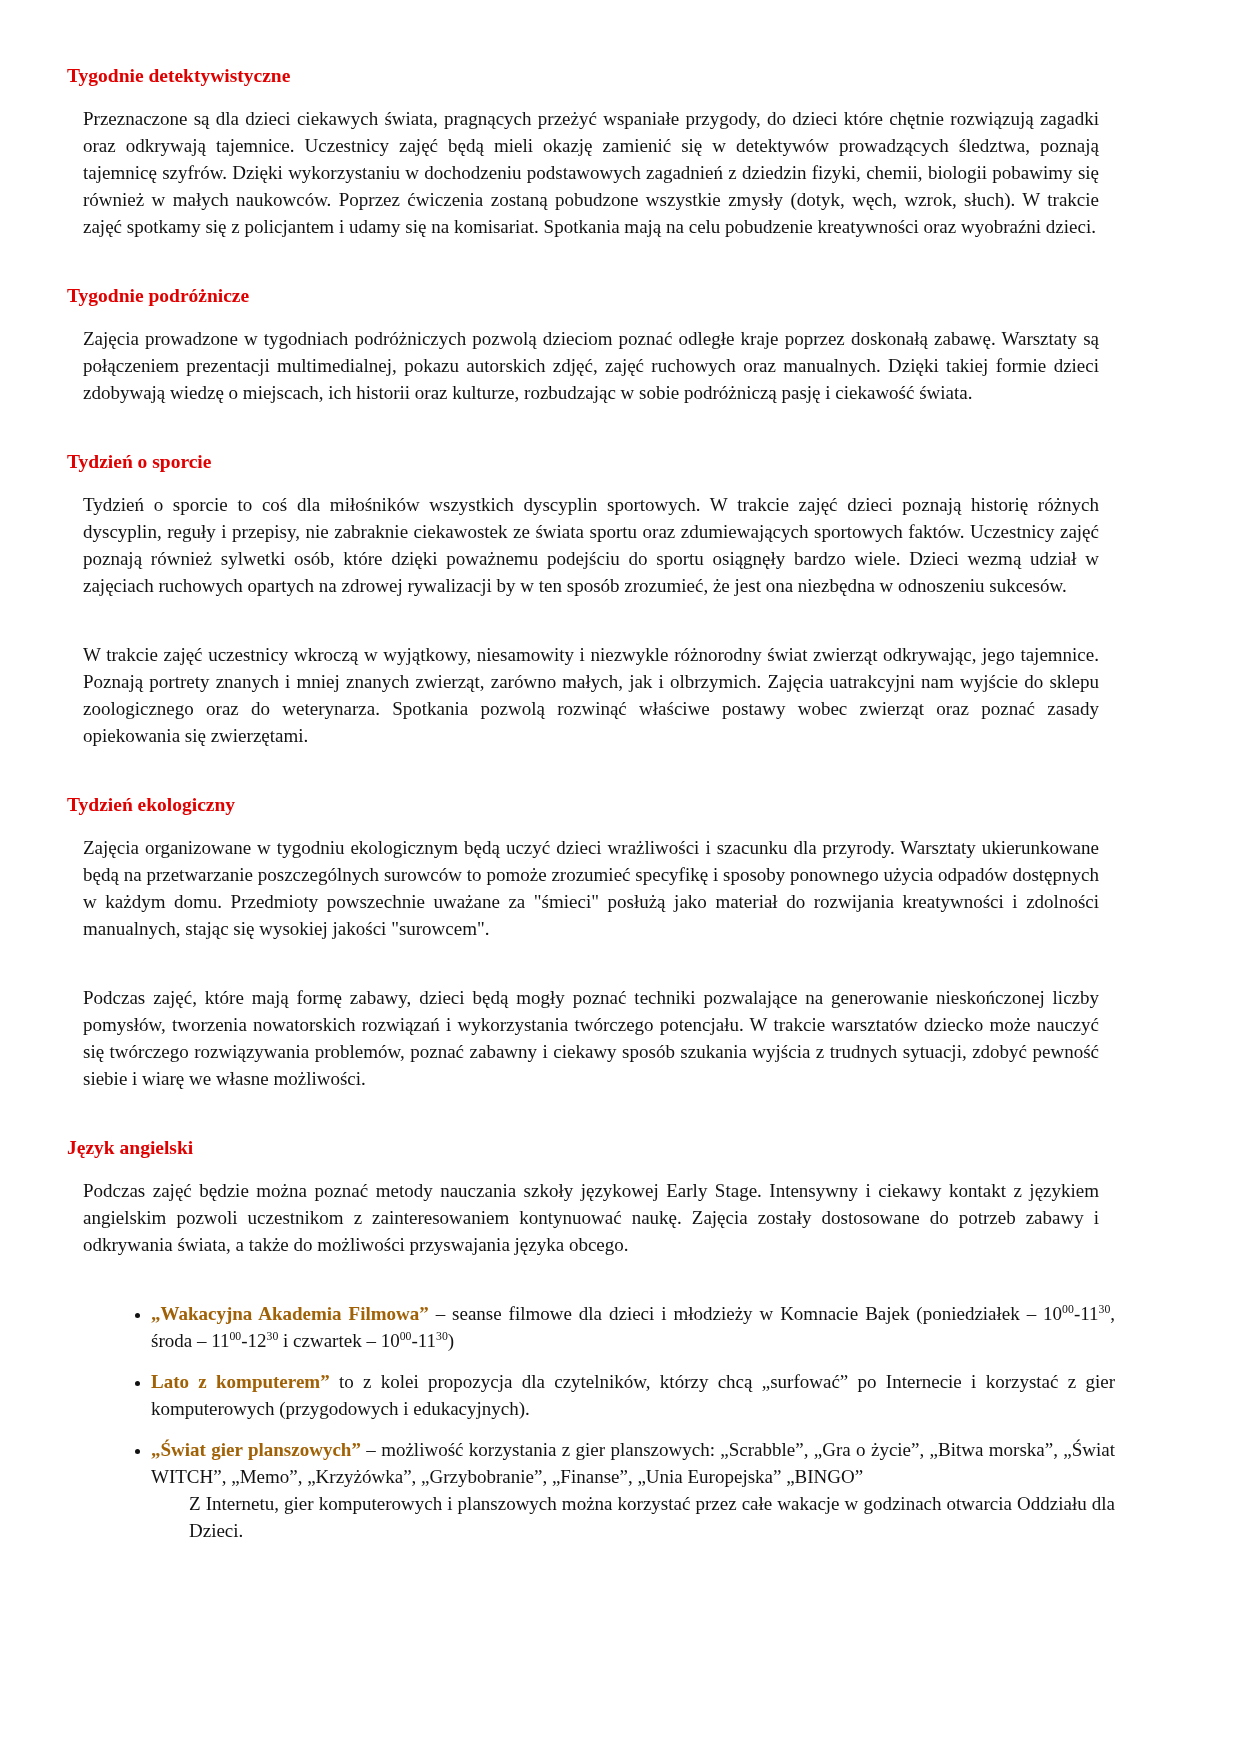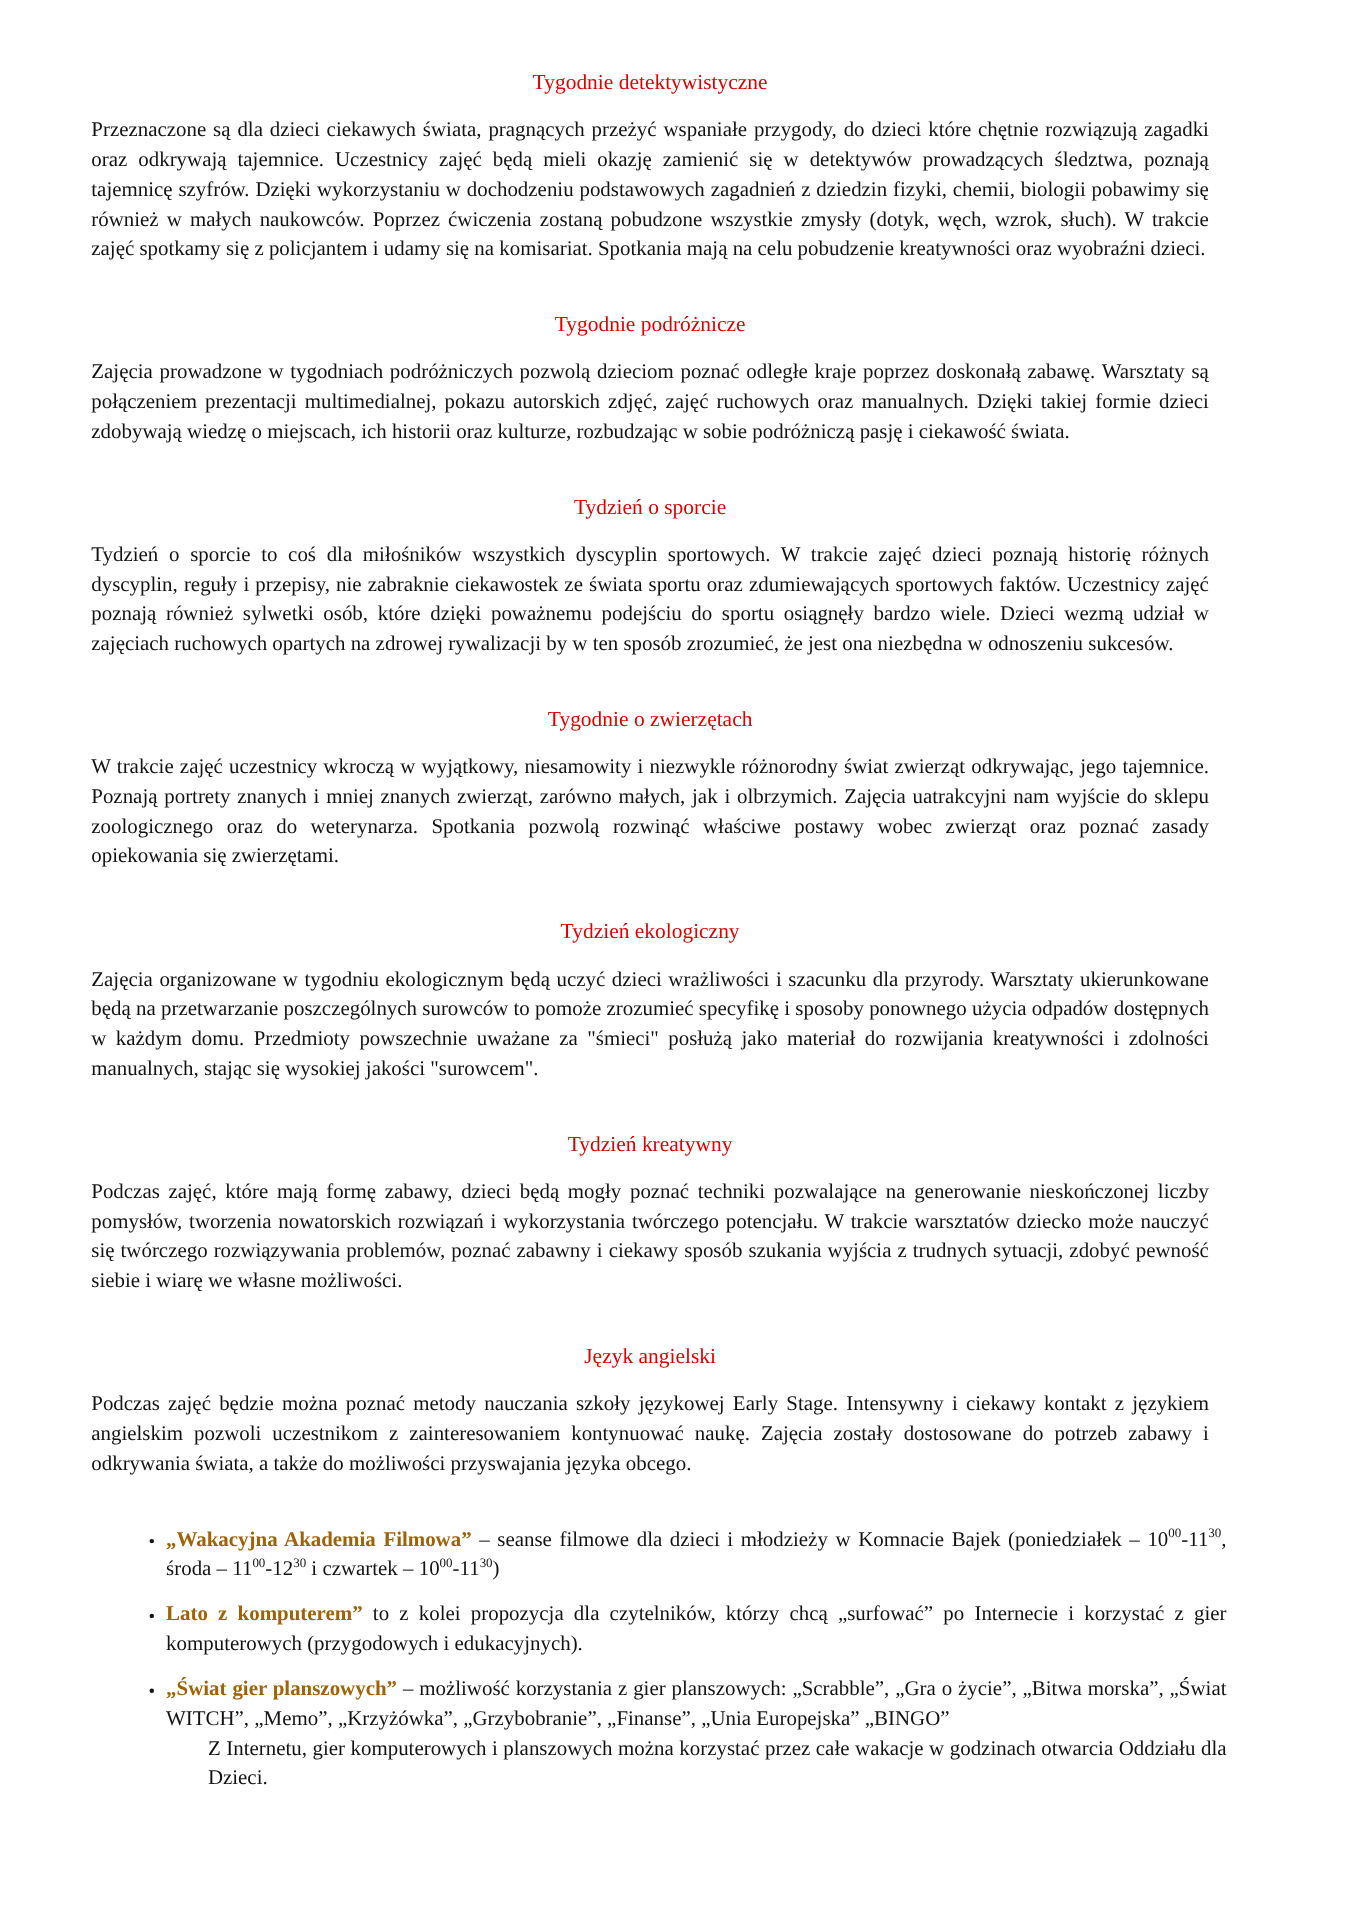--- a/index.html
+++ b/index.html
@@ -25,11 +25,10 @@
   }
   .section-heading {
     color: #e00000;
-    font-weight: normal;
+    font-weight: bold;
     font-size: 19.5px;
     line-height: 27px;
     margin: 0;
-    text-align: center;
   }
   .section-body {
     margin: 16px;

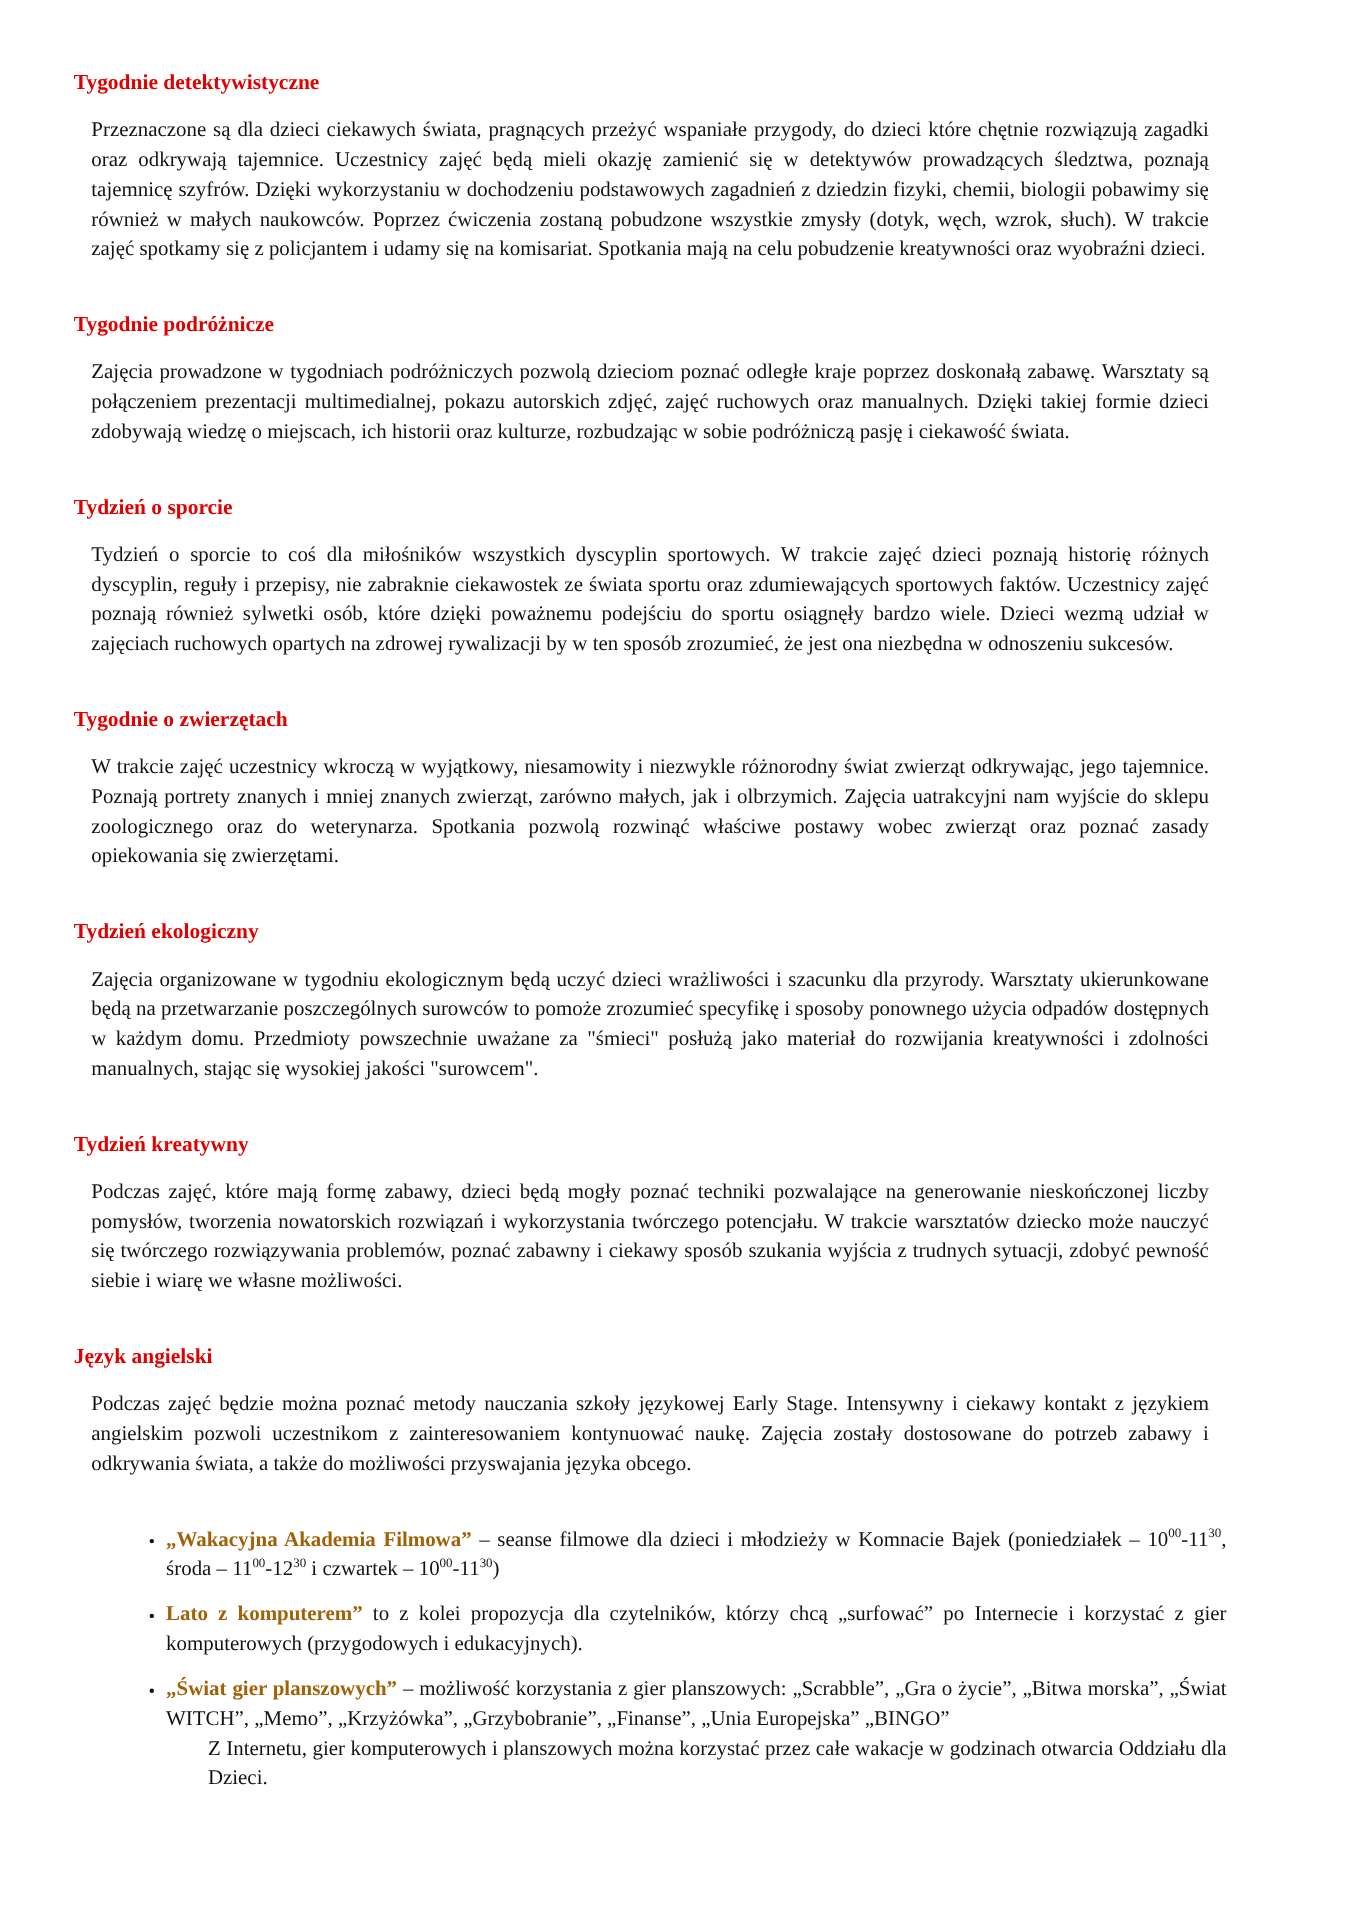--- a/index.html
+++ b/index.html
@@ -86,7 +86,6 @@
   </div>
 
   <div class="section">
-    <h3 class="section-heading">Tygodnie o zwierzętach</h3>
     <p class="section-body">W trakcie zajęć uczestnicy wkroczą w wyjątkowy, niesamowity i niezwykle różnorodny świat zwierząt odkrywając, jego tajemnice. Poznają portrety znanych i mniej znanych zwierząt, zarówno małych, jak i olbrzymich. Zajęcia uatrakcyjni nam wyjście do sklepu zoologicznego oraz do weterynarza. Spotkania pozwolą rozwinąć właściwe postawy wobec zwierząt oraz poznać zasady opiekowania się zwierzętami.</p>
   </div>
 

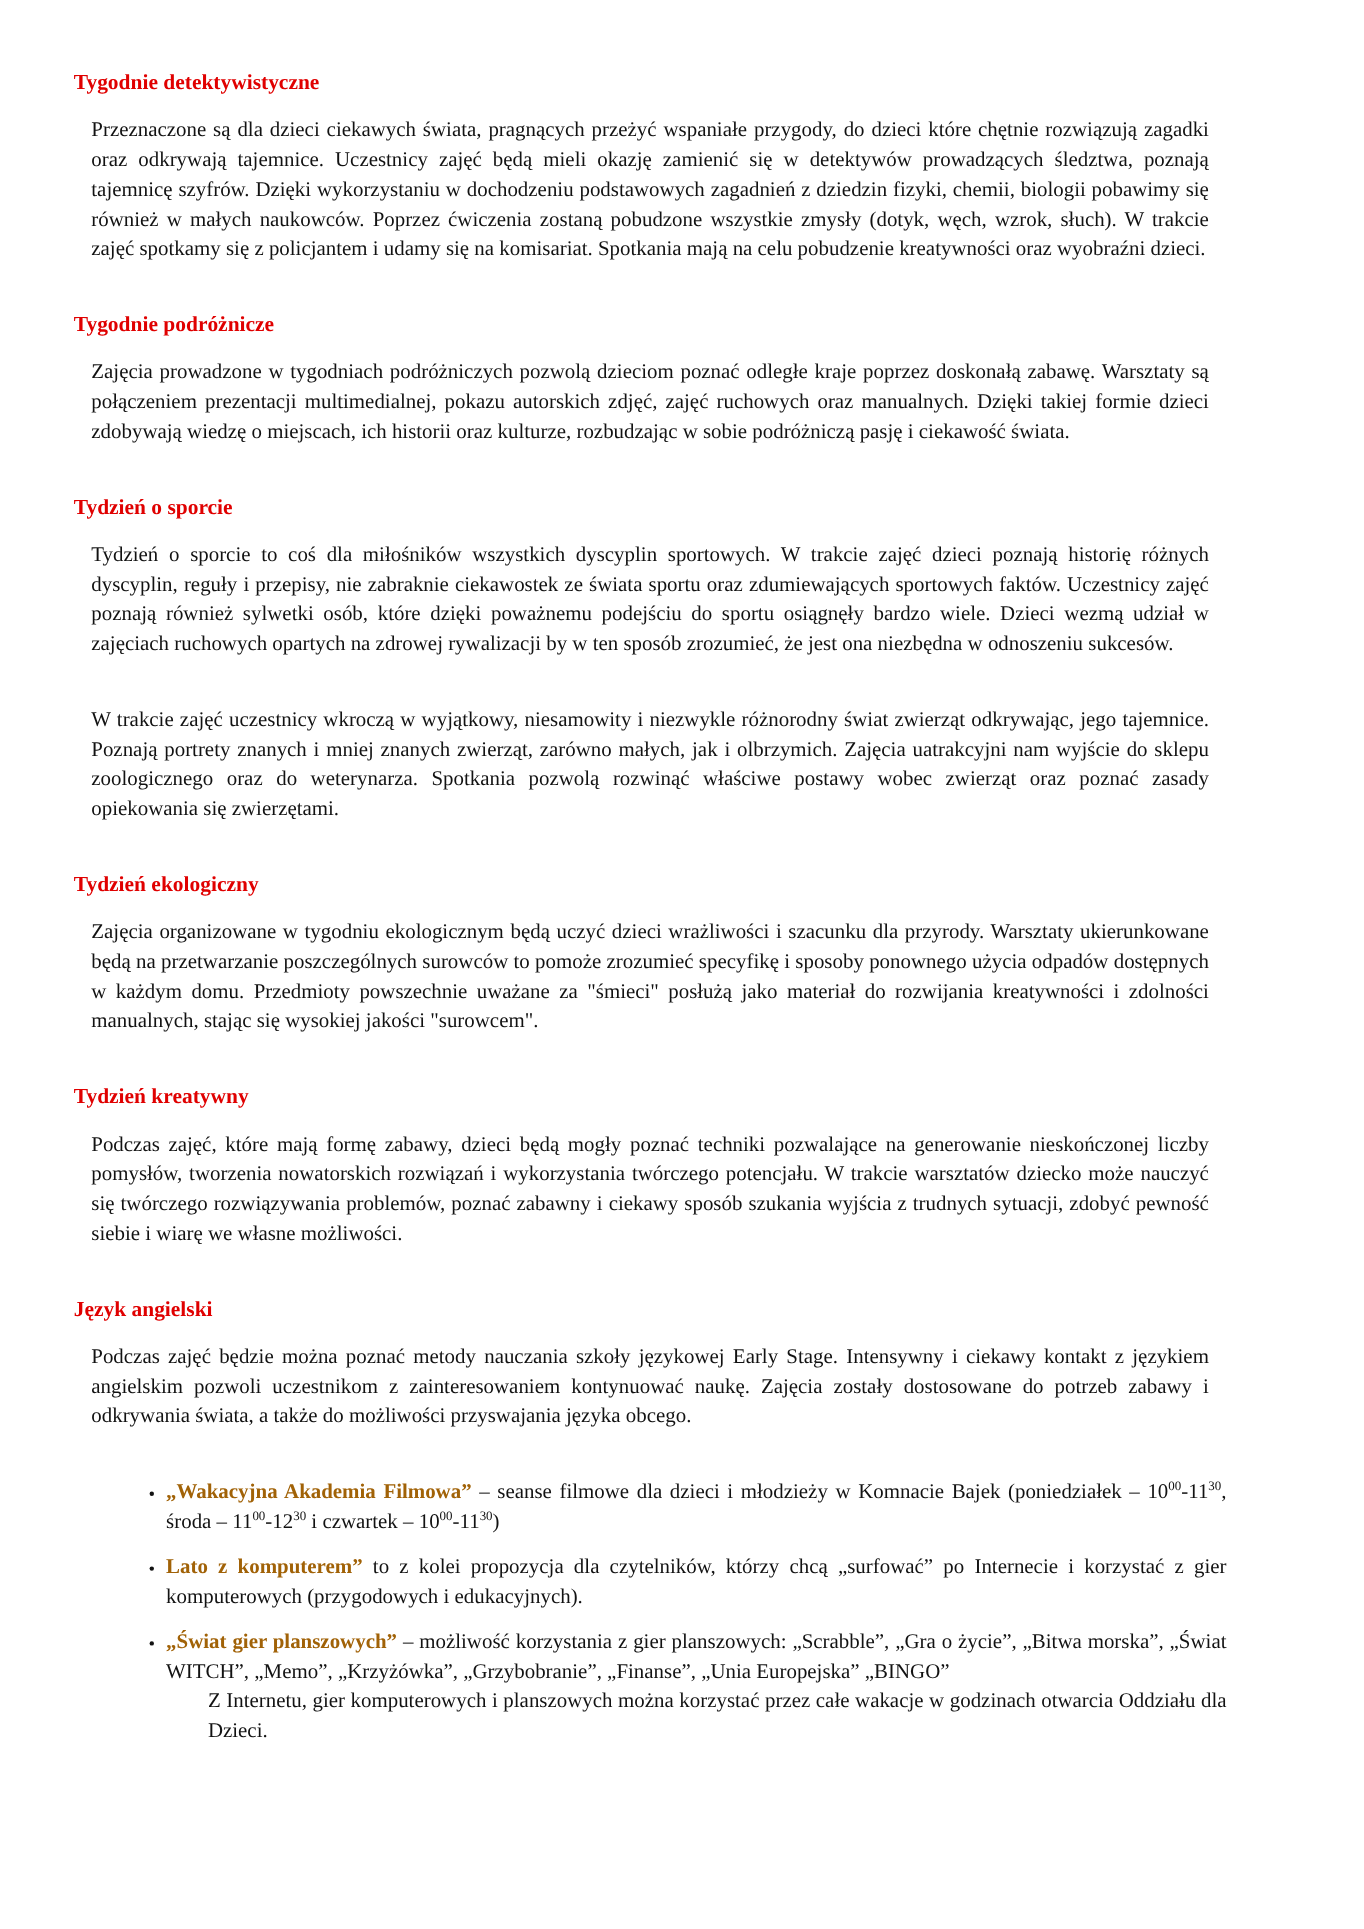--- a/index.html
+++ b/index.html
@@ -95,7 +95,6 @@
   </div>
 
   <div class="section">
-    <h3 class="section-heading">Tydzień kreatywny</h3>
     <p class="section-body">Podczas zajęć, które mają formę zabawy, dzieci będą mogły poznać techniki pozwalające na generowanie nieskończonej liczby pomysłów, tworzenia nowatorskich rozwiązań i wykorzystania twórczego potencjału. W trakcie warsztatów dziecko może nauczyć się twórczego rozwiązywania problemów, poznać zabawny i ciekawy sposób szukania wyjścia z trudnych sytuacji, zdobyć pewność siebie i wiarę we własne możliwości.</p>
   </div>
 

